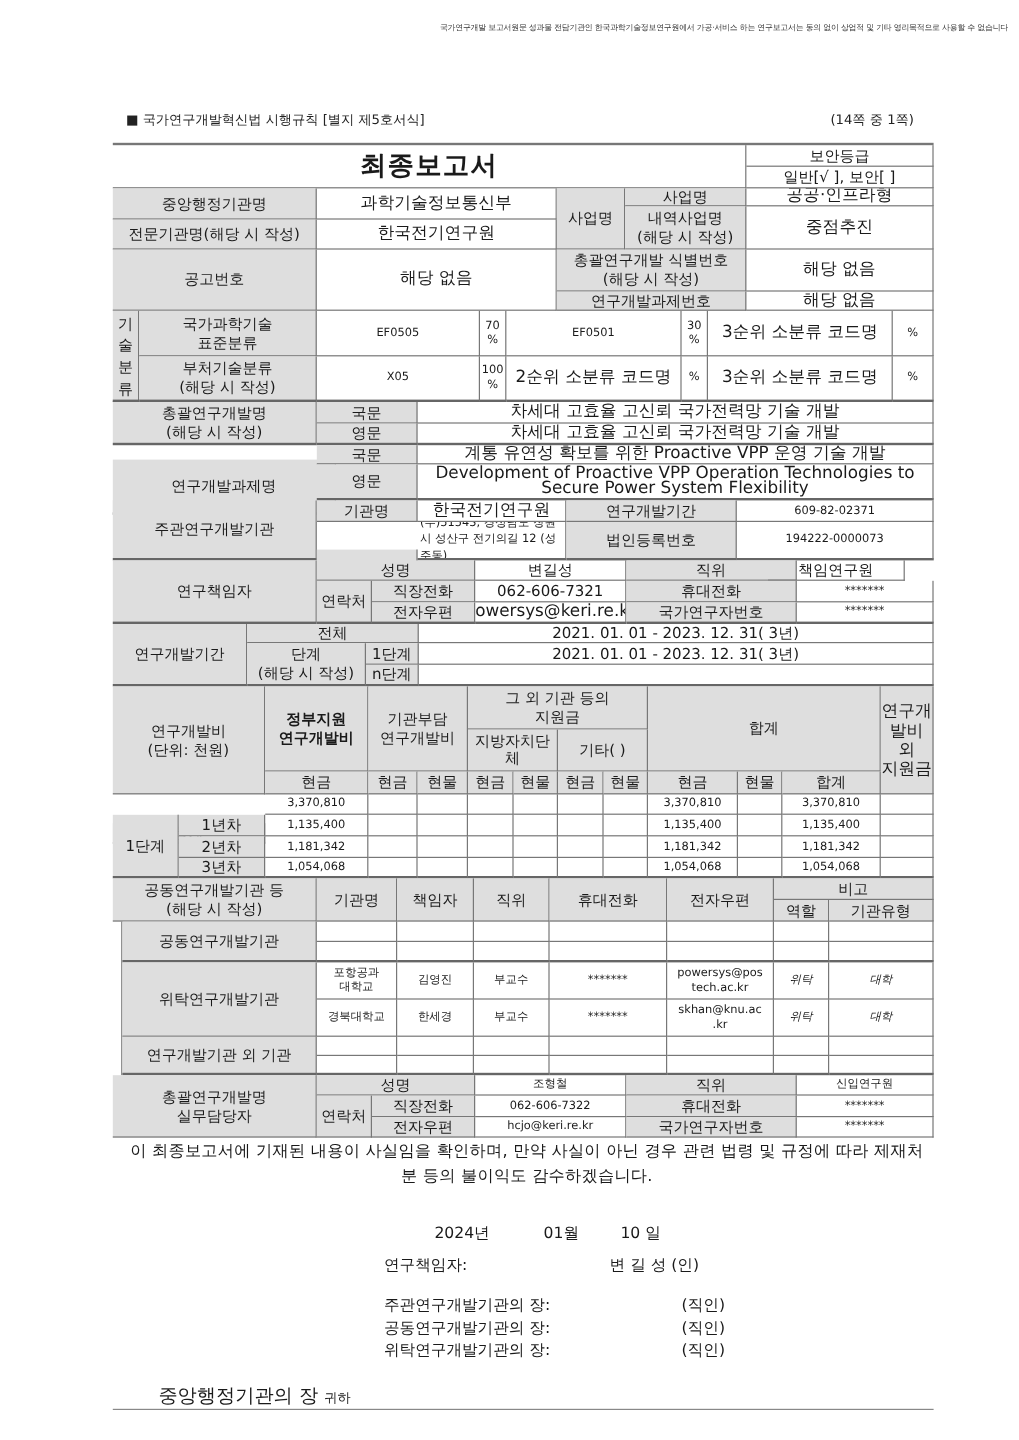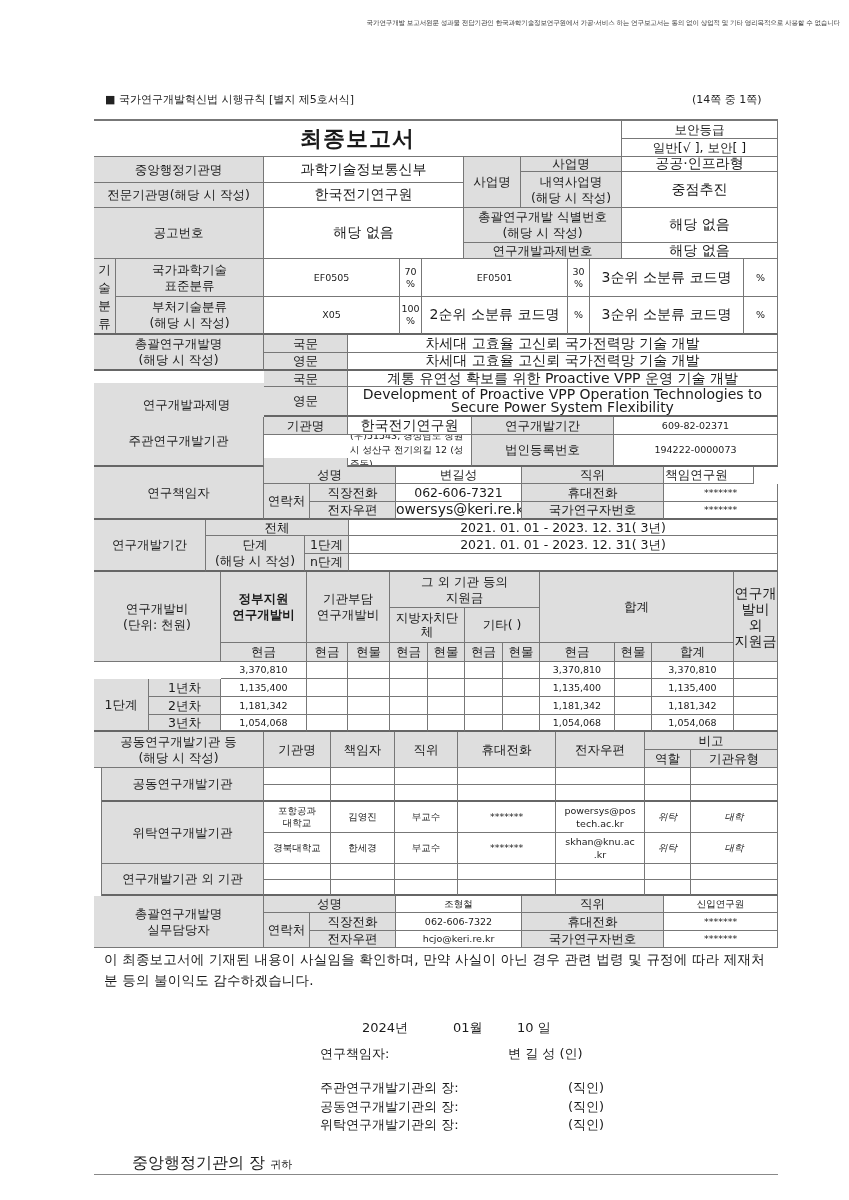--- a/index.html
+++ b/index.html
@@ -22,7 +22,7 @@
   .nb-b { border-bottom: none; }
   .thick-b { border-bottom: 2px solid #666; }
   .title { font-size: 22px; font-weight: bold; letter-spacing: 1px; }
-  .stmt { top: 949px; left: 104px; width: 670px; font-size: 13.5px; line-height: 21px; letter-spacing: 0.2px; }
+  .stmt { top: 949px; left: 104px; width: 670px; font-size: 13.5px; line-height: 21px; letter-spacing: 0.2px; text-align: center; }
   .sig { font-size: 13px; white-space: nowrap; }
   .addressee { top: 1153px; left: 132px; font-size: 16px; white-space: nowrap; }
   .addressee .kwiha { font-size: 11px; }

